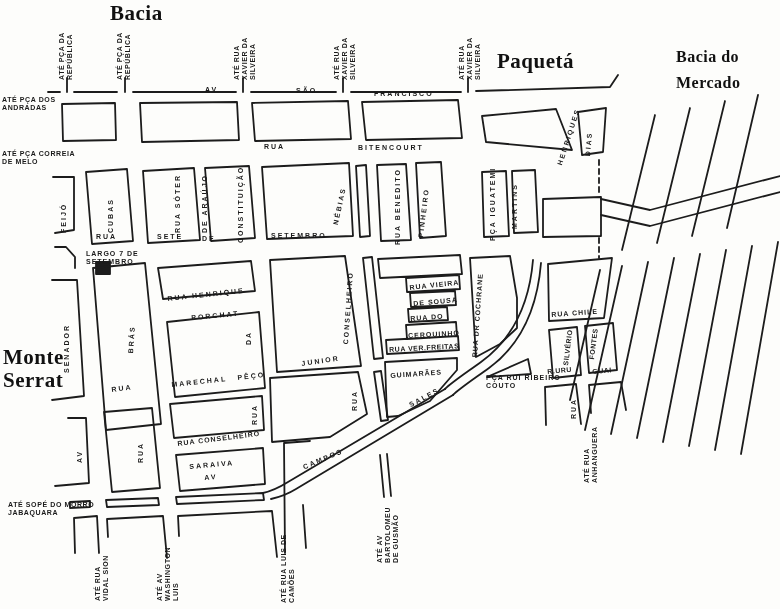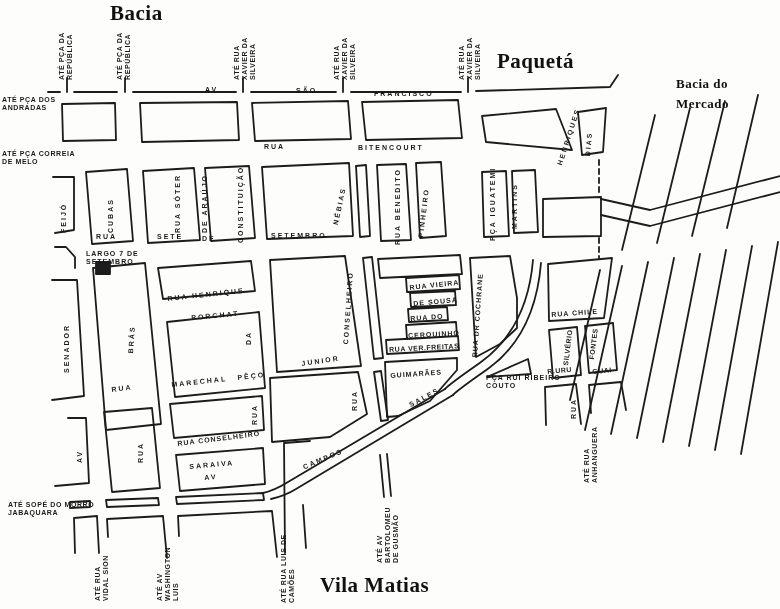--- a/index.html
+++ b/index.html
@@ -53,7 +53,7 @@
 
   <div class="title" style="left:110px;top:2px;">Bacia</div>
   <div class="title" style="left:497px;top:5px;margin-top:45px;">Paquetá</div>
-  <div class="title wrap" style="left:676px;top:74px;width:104px;font-size:13px;line-height:20px;">Bacia do Mercado</div>
+  <div class="title wrap" style="left:676px;top:44px;width:104px;font-size:16px;line-height:26px;">Bacia do Mercado</div>
   <div class="title" style="left:320px;top:574px;">Vila Matias</div>
 
   <div class="lbl edge v wrap" style="left:58px;top:80px;width:64px;">ATÉ PÇA DA REPÚBLICA</div>

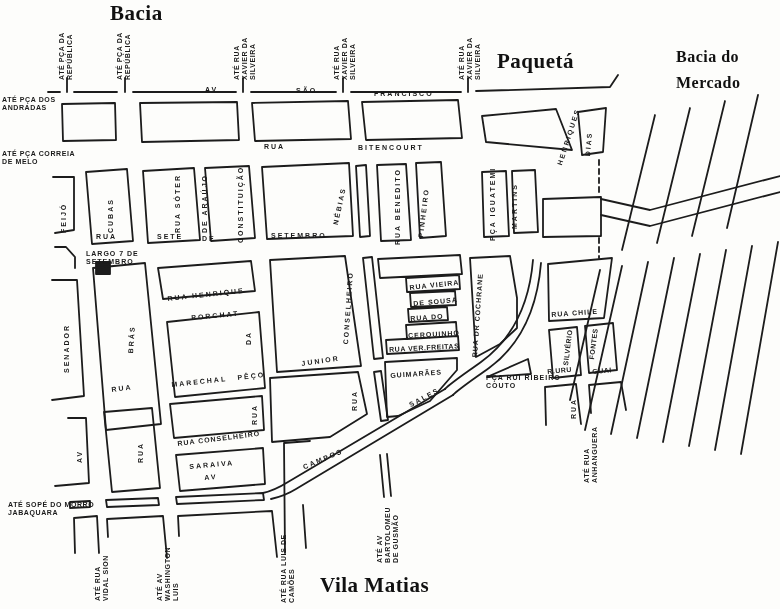--- a/index.html
+++ b/index.html
@@ -54,6 +54,7 @@
   <div class="title" style="left:110px;top:2px;">Bacia</div>
   <div class="title" style="left:497px;top:5px;margin-top:45px;">Paquetá</div>
   <div class="title wrap" style="left:676px;top:44px;width:104px;font-size:16px;line-height:26px;">Bacia do Mercado</div>
+  <div class="title wrap" style="left:3px;top:346px;width:82px;">Monte Serrat</div>
   <div class="title" style="left:320px;top:574px;">Vila Matias</div>
 
   <div class="lbl edge v wrap" style="left:58px;top:80px;width:64px;">ATÉ PÇA DA REPÚBLICA</div>

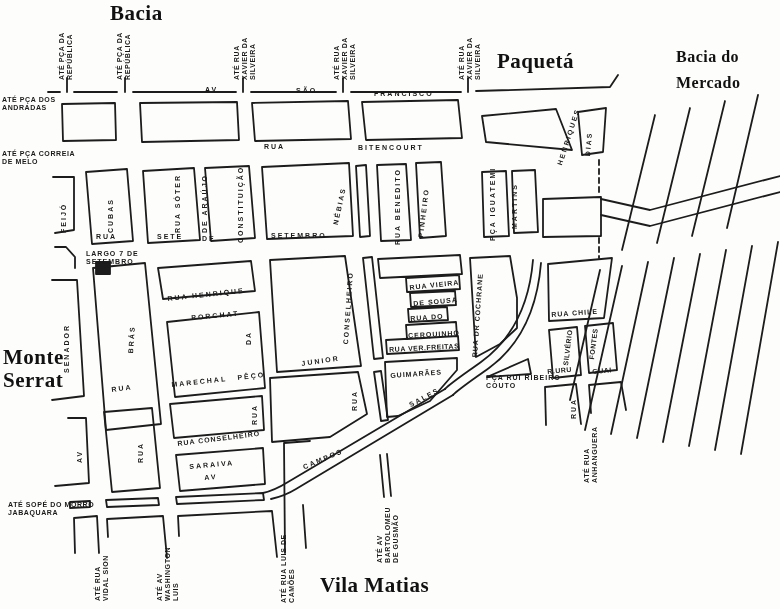--- a/index.html
+++ b/index.html
@@ -55,7 +55,6 @@
   <div class="title" style="left:497px;top:5px;margin-top:45px;">Paquetá</div>
   <div class="title wrap" style="left:676px;top:44px;width:104px;font-size:16px;line-height:26px;">Bacia do Mercado</div>
   <div class="title wrap" style="left:3px;top:346px;width:82px;">Monte Serrat</div>
-  <div class="title" style="left:320px;top:574px;">Vila Matias</div>
 
   <div class="lbl edge v wrap" style="left:58px;top:80px;width:64px;">ATÉ PÇA DA REPÚBLICA</div>
   <div class="lbl edge v wrap" style="left:116px;top:80px;width:64px;">ATÉ PÇA DA REPÚBLICA</div>

